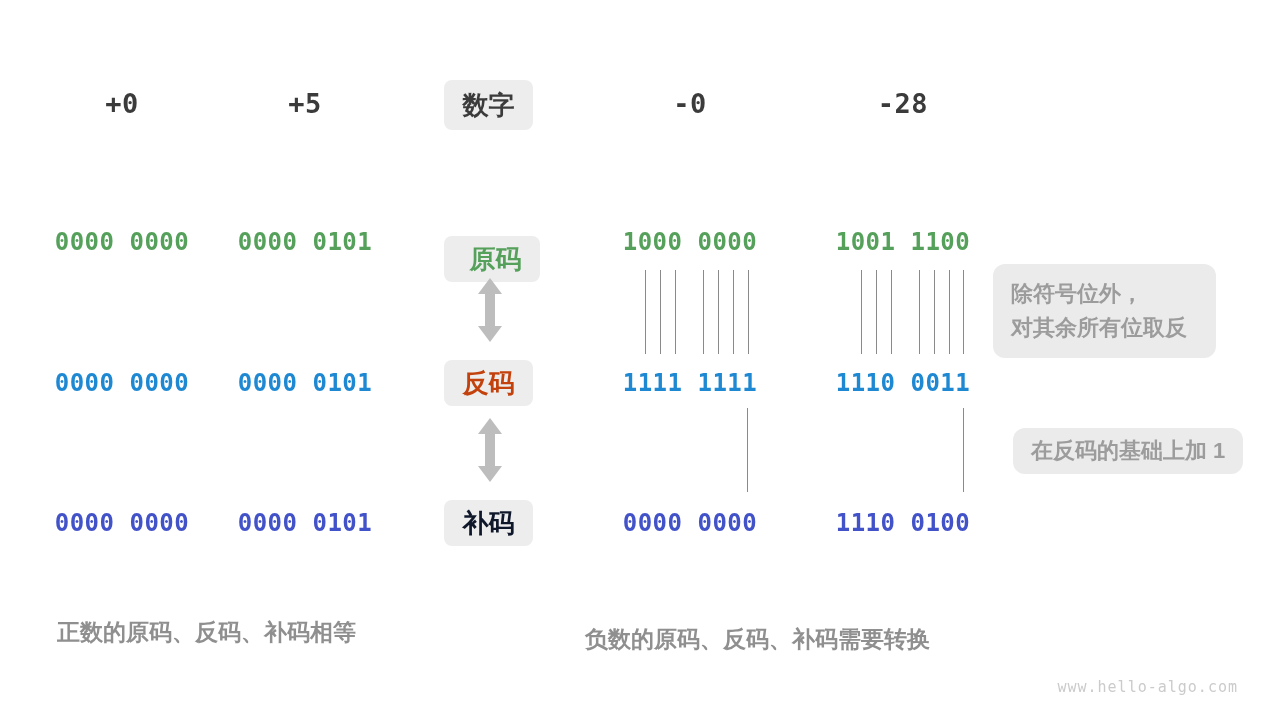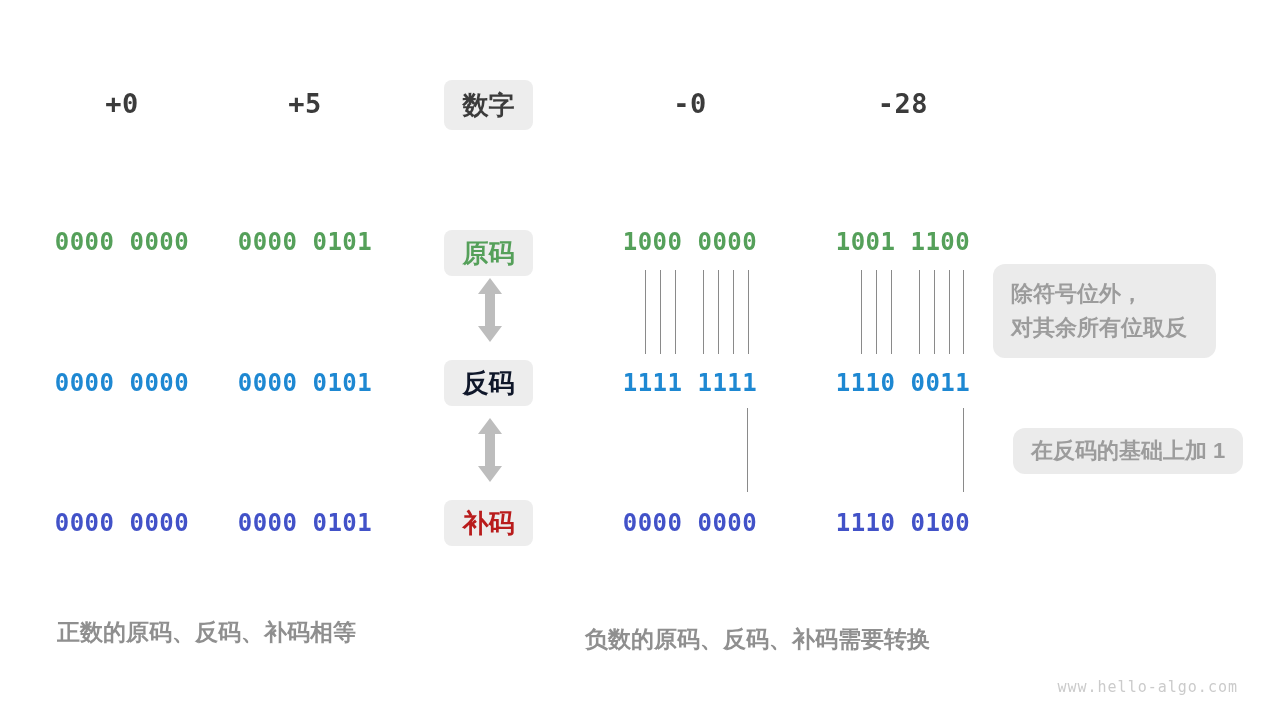--- a/index.html
+++ b/index.html
@@ -22,7 +22,7 @@
     font-size:26px;font-weight:700;color:#3b3b3b;
   }
   .lb-number{top:80px;height:50px;}
-  .lb-sign{top:230px;color:#55a05a;}
+  .lb-sign{top:236px;color:#55a05a;padding-left:7px;}
   .lb-ones{top:360px;color:#0f172a;}
   .lb-twos{top:500px;color:#b91c1c;}
   

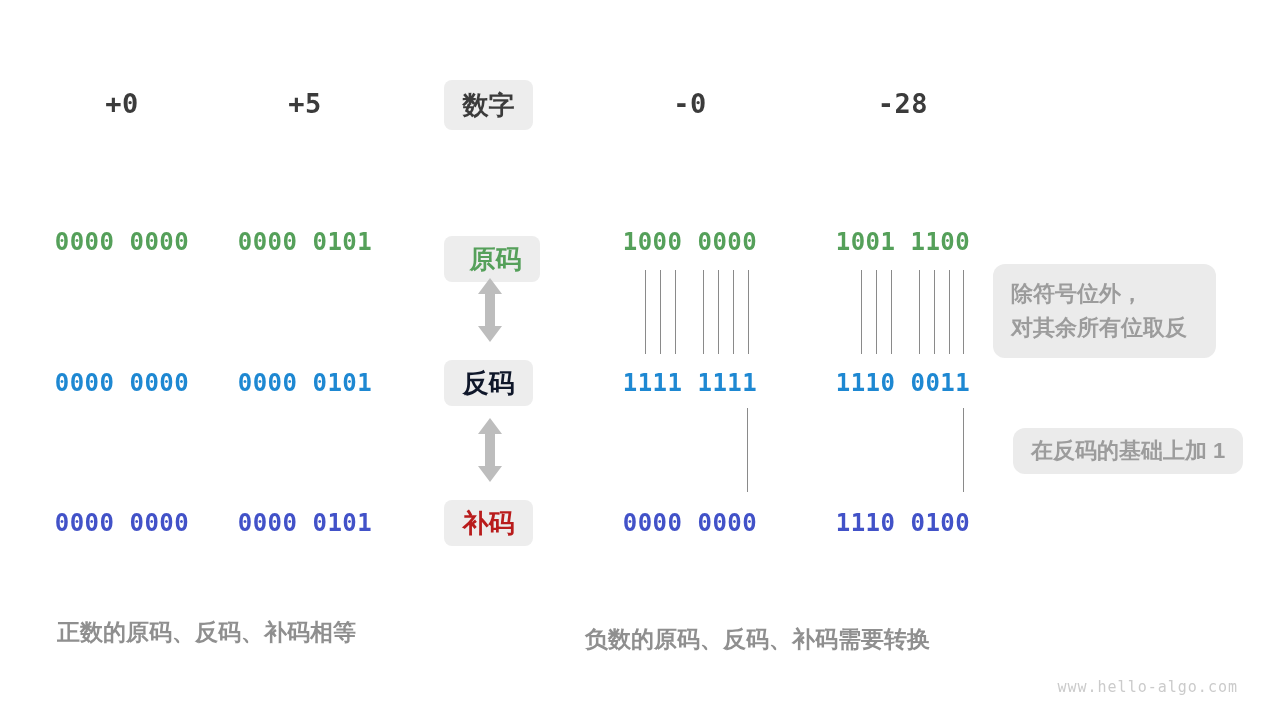--- a/index.html
+++ b/index.html
@@ -23,7 +23,7 @@
   }
   .lb-number{top:80px;height:50px;}
   .lb-sign{top:236px;color:#55a05a;padding-left:7px;}
-  .lb-ones{top:360px;color:#0f172a;}
+  .lb-ones{top:360px;color:#c2410c;}
   .lb-twos{top:500px;color:#b91c1c;}
   
   .vline{position:absolute;width:1px;background:#8a8a8a;}

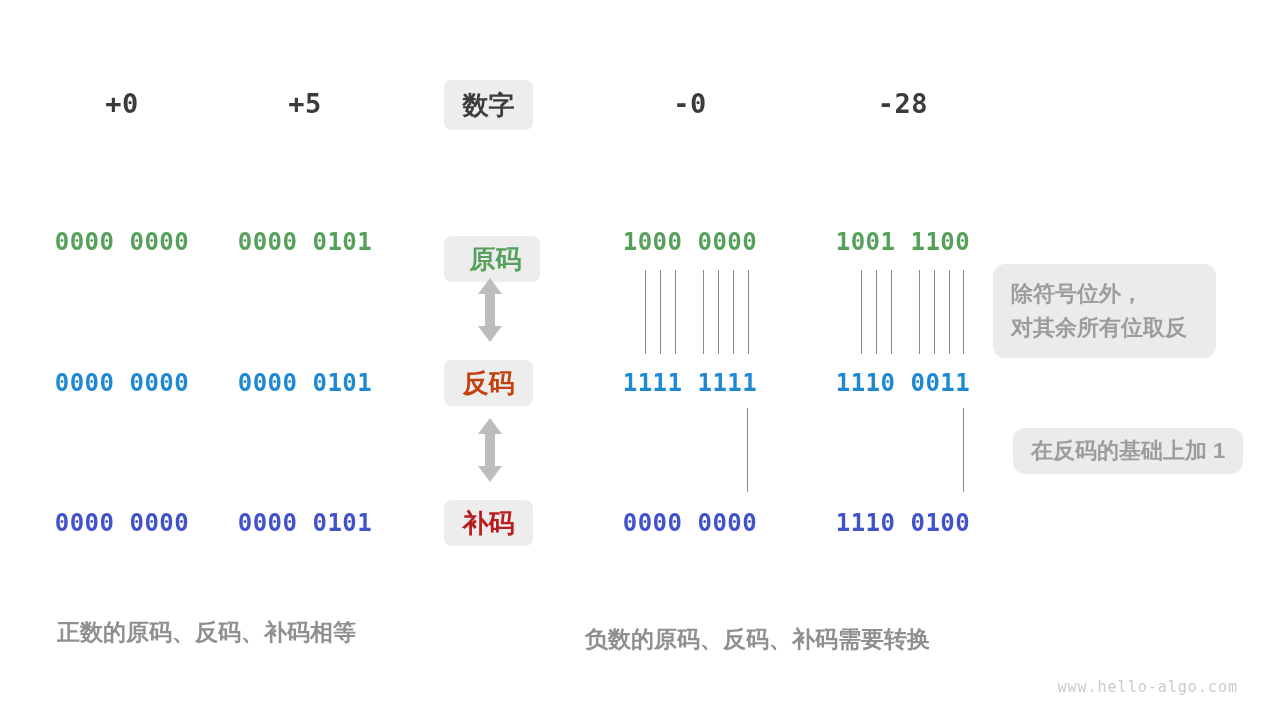--- a/index.html
+++ b/index.html
@@ -24,7 +24,7 @@
   .lb-number{top:80px;height:50px;}
   .lb-sign{top:236px;color:#55a05a;padding-left:7px;}
   .lb-ones{top:360px;color:#c2410c;}
-  .lb-twos{top:500px;color:#b91c1c;}
+  .lb-twos{top:500px;color:#0f172a;}
   
   .vline{position:absolute;width:1px;background:#8a8a8a;}
   .flip-line{top:270px;height:84px;}

